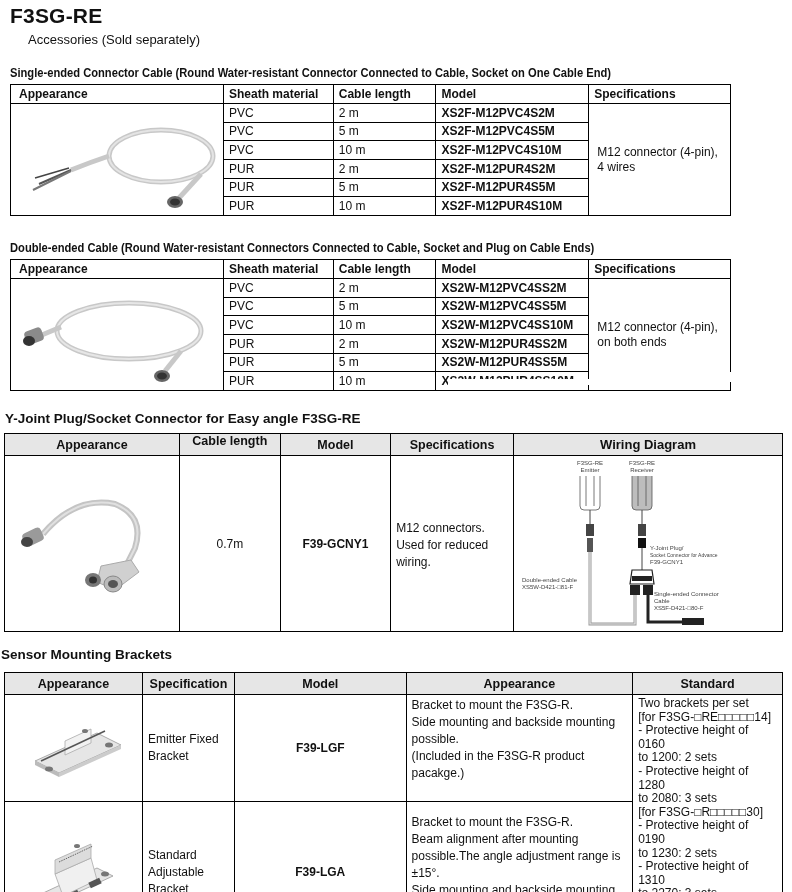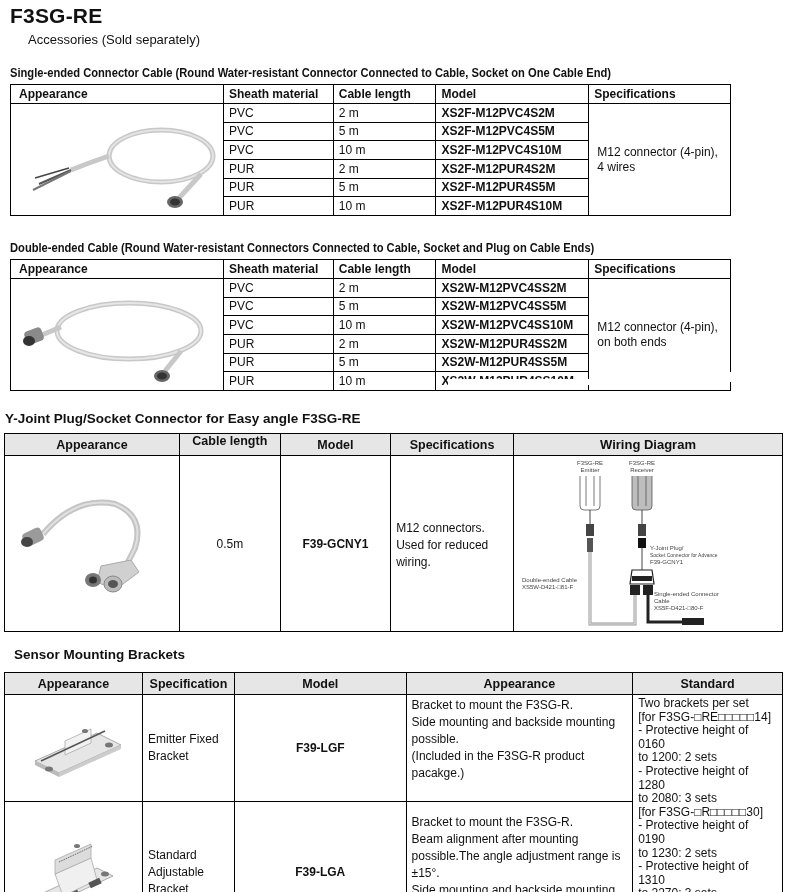--- a/index.html
+++ b/index.html
@@ -204,7 +204,7 @@
         <ellipse cx="108" cy="128" rx="5" ry="4" fill="#555"></ellipse>
       </svg>
     </td>
-    <td class="center">0.5m</td>
+    <td class="center">0.7m</td>
     <td class="center bold">F39-GCNY1</td>
     <td class="ws lh" style="vertical-align:top; padding-top:64px;">M12 connectors.
 Used for reduced

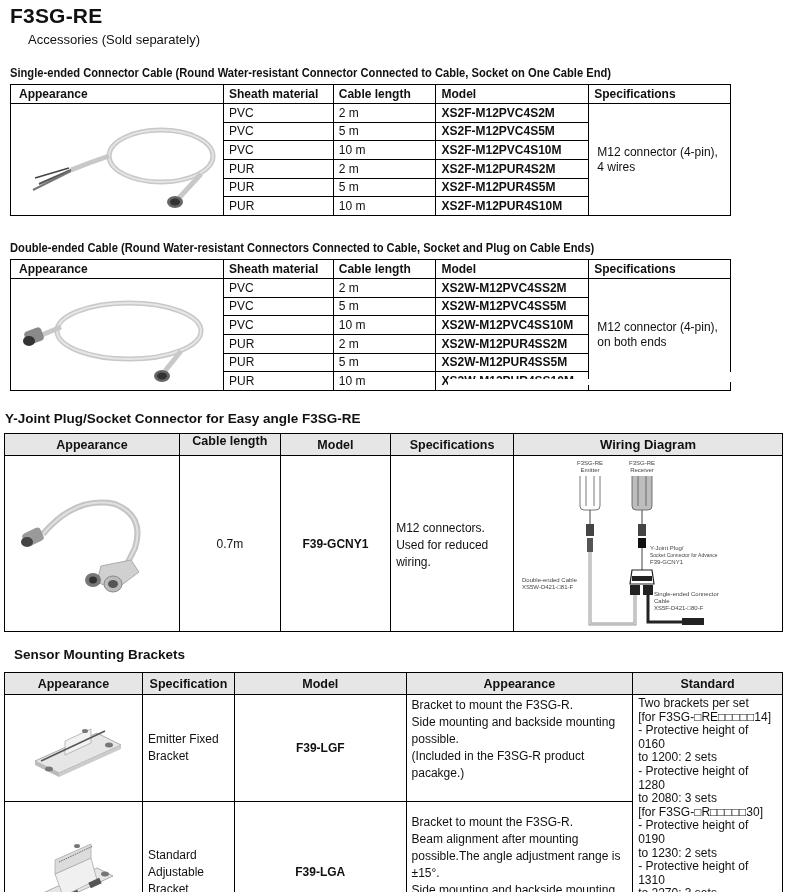--- a/index.html
+++ b/index.html
@@ -262,7 +262,7 @@
 </tbody>
   </table>
 
-<div class="sec-title big" style="left:14px; top:647px;">Sensor Mounting Brackets</div>
+<div class="sec-title big" style="left:1px; top:647px;">Sensor Mounting Brackets</div>
 <table class="grey" style="left:4px; top:672px; width:779px;">
   <colgroup>
       <col style="width:138px">

